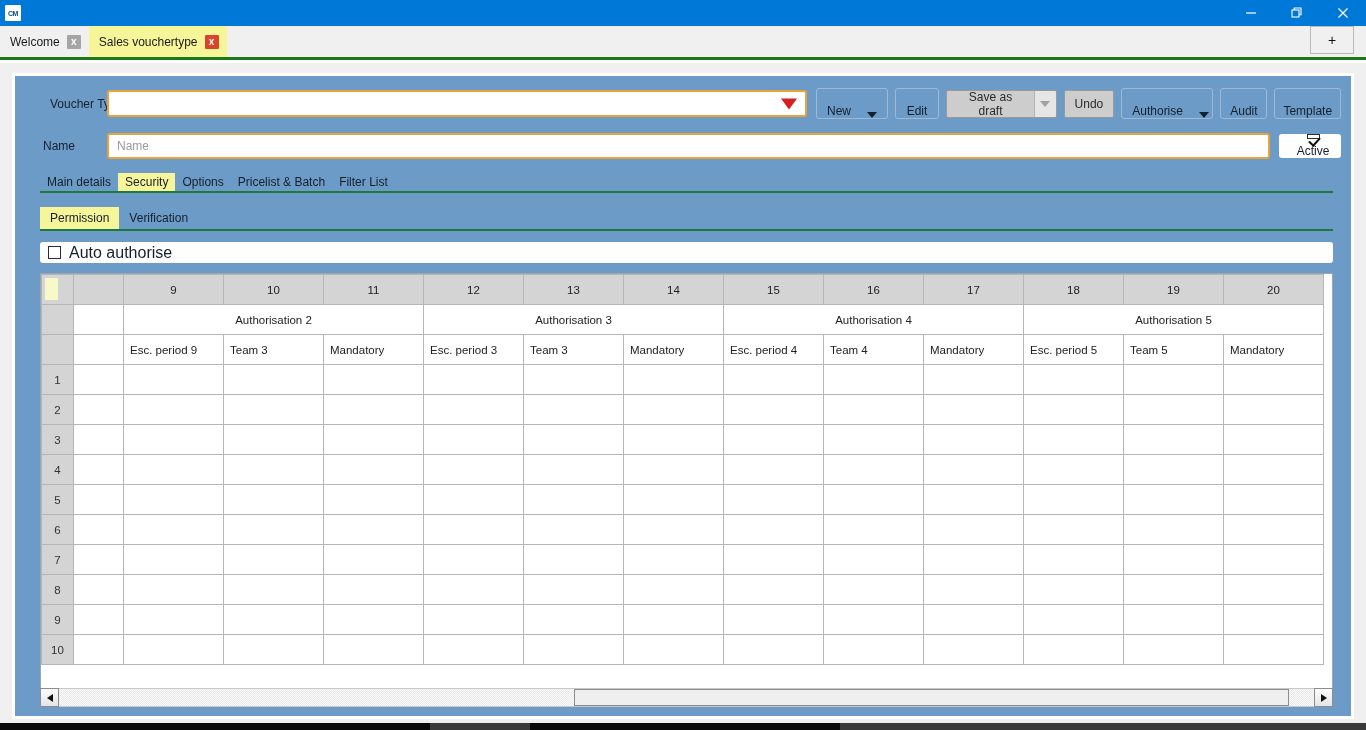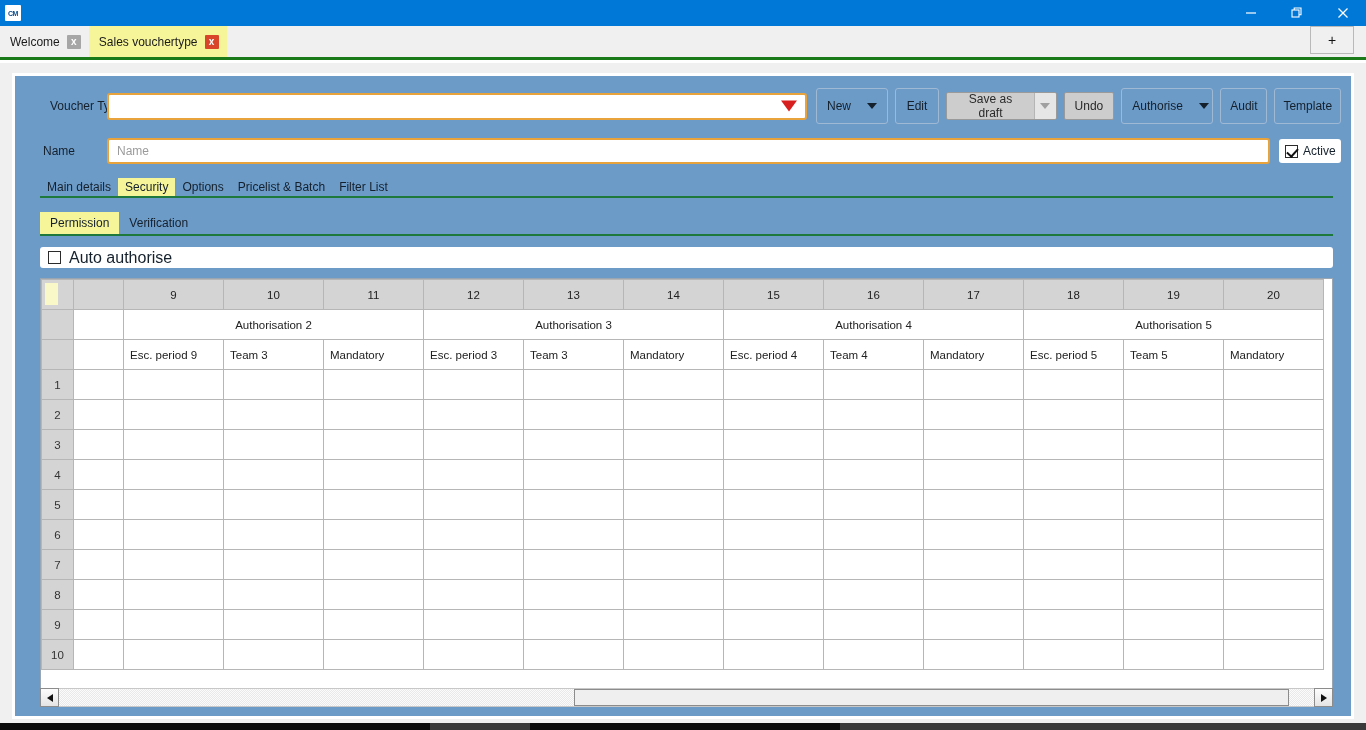--- a/index.html
+++ b/index.html
@@ -141,7 +141,7 @@
     margin-left: 9px;
   }
   .tbtn {
-    height: 36px;
+    height: 31px;
     min-width: 44px;
     padding: 0 10px;
     border: 1px solid #9fb9d4;
@@ -150,7 +150,7 @@
     color: #14202c;
     font-size: 12px;
     font-family: "Liberation Sans", sans-serif;
-    display: flex; align-items: center; justify-content: center;
+    display: flex; align-items: flex-end; justify-content: center;
     gap: 16px;
     white-space: nowrap;
   }

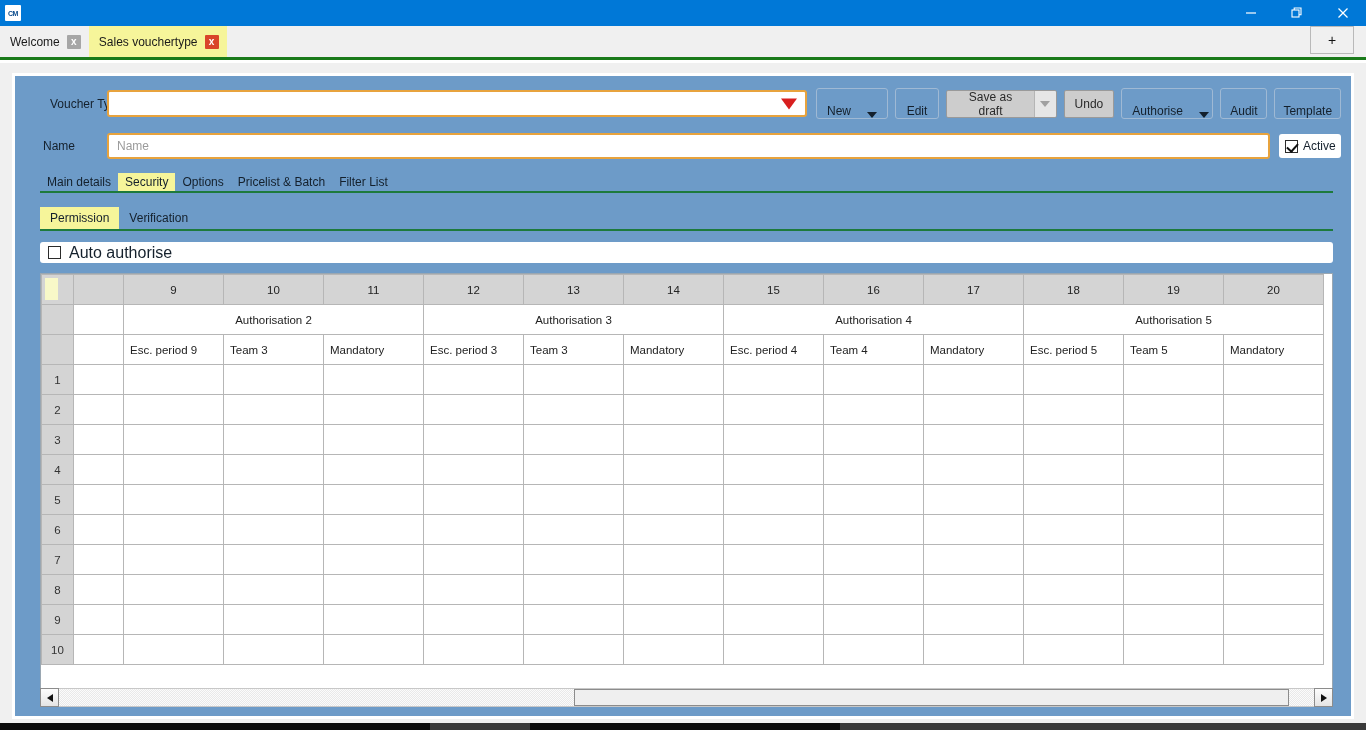--- a/index.html
+++ b/index.html
@@ -228,6 +228,7 @@
     padding-left: 6px;
     font-size: 12px;
     color: #14202c;
+    flex-direction: column;
   }
   .cbx {
     width: 13px; height: 13px;

